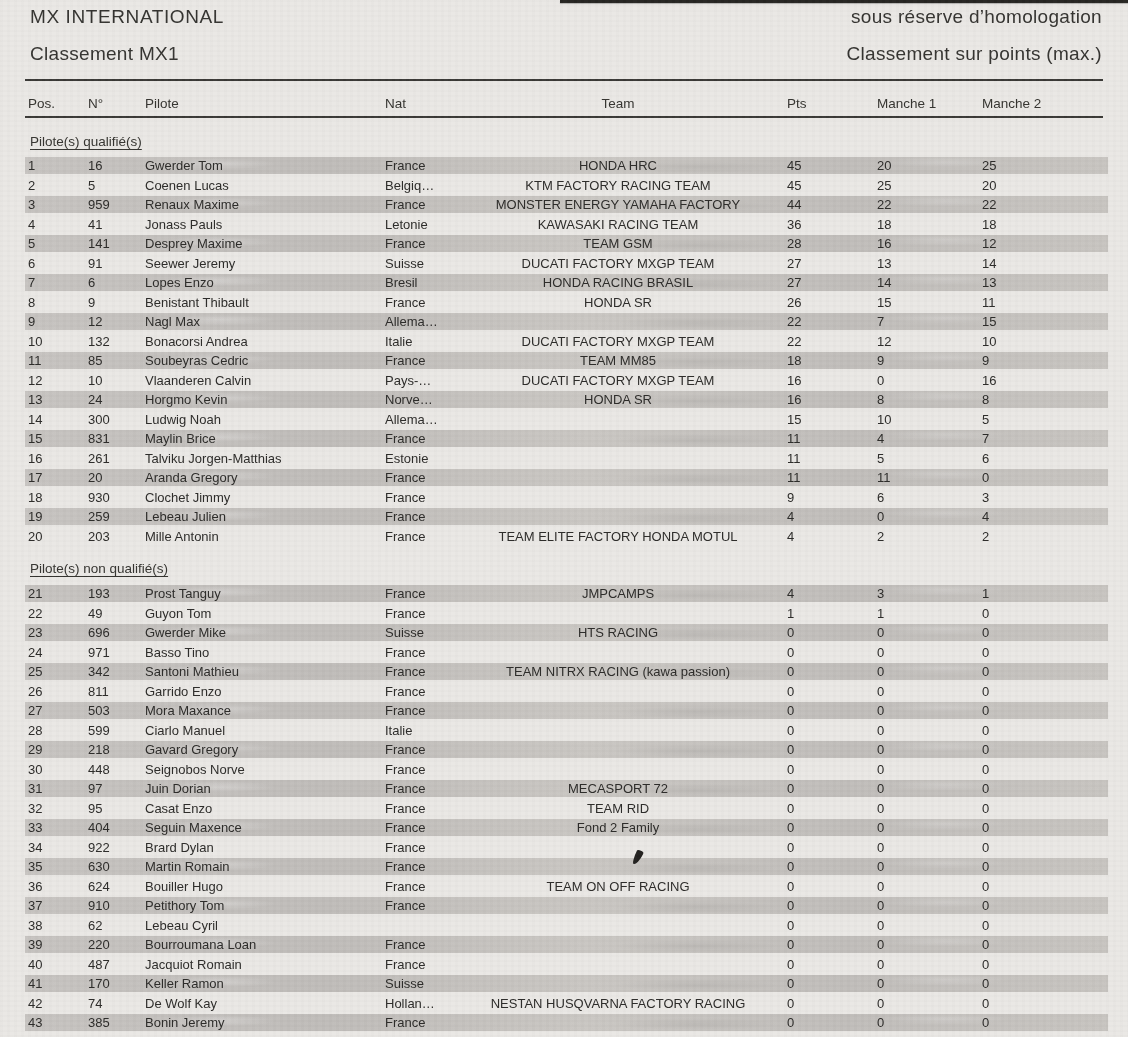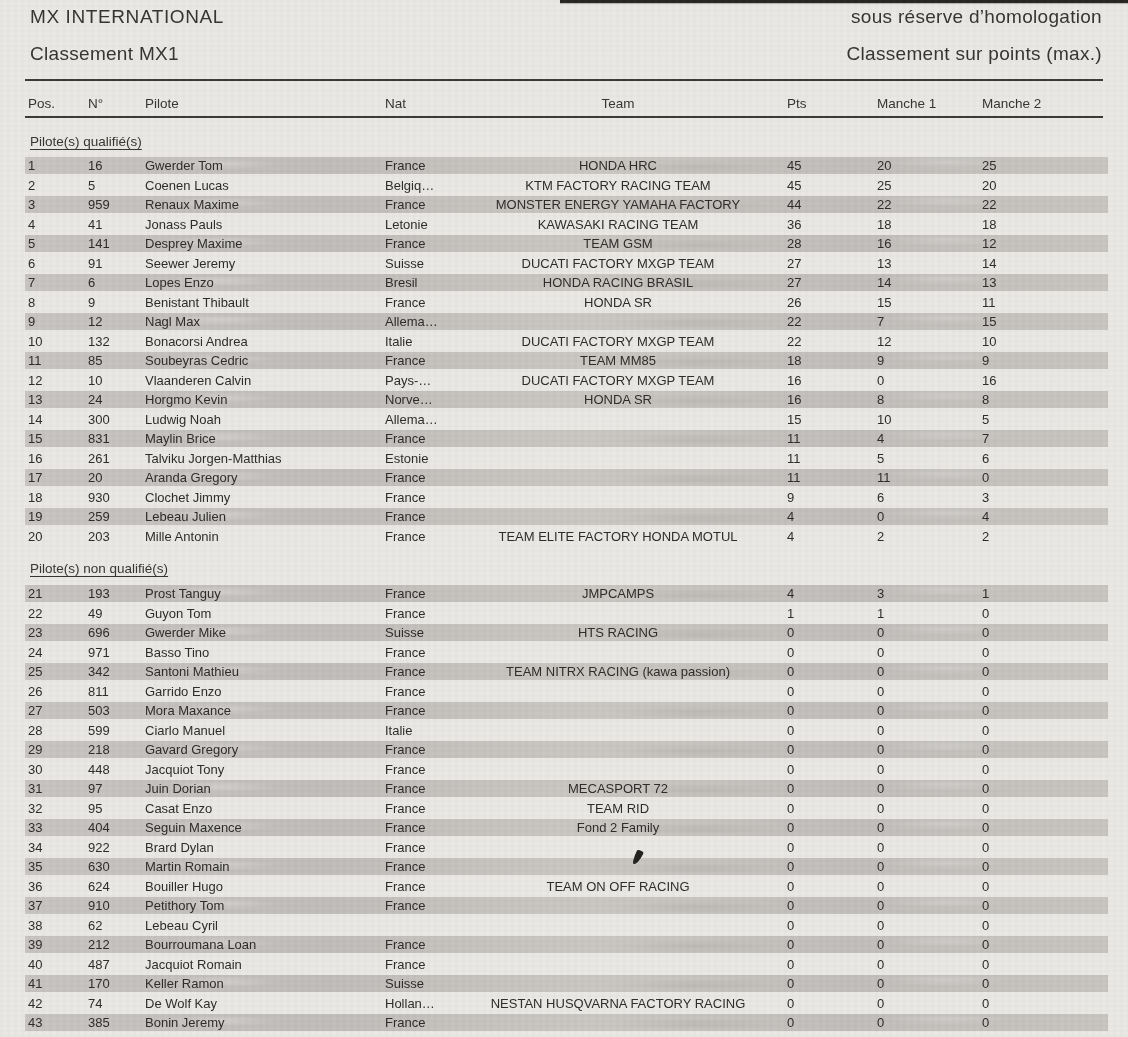--- a/index.html
+++ b/index.html
@@ -433,7 +433,7 @@
       <div class="row">
     <div class="cell c-pos">30</div>
     <div class="cell c-num">448</div>
-    <div class="cell c-pilot">Jacquiot Tony</div>
+    <div class="cell c-pilot">Seignobos Norve</div>
     <div class="cell c-nat">France</div>
     <div class="cell c-team"></div>
     <div class="cell c-pts">0</div>

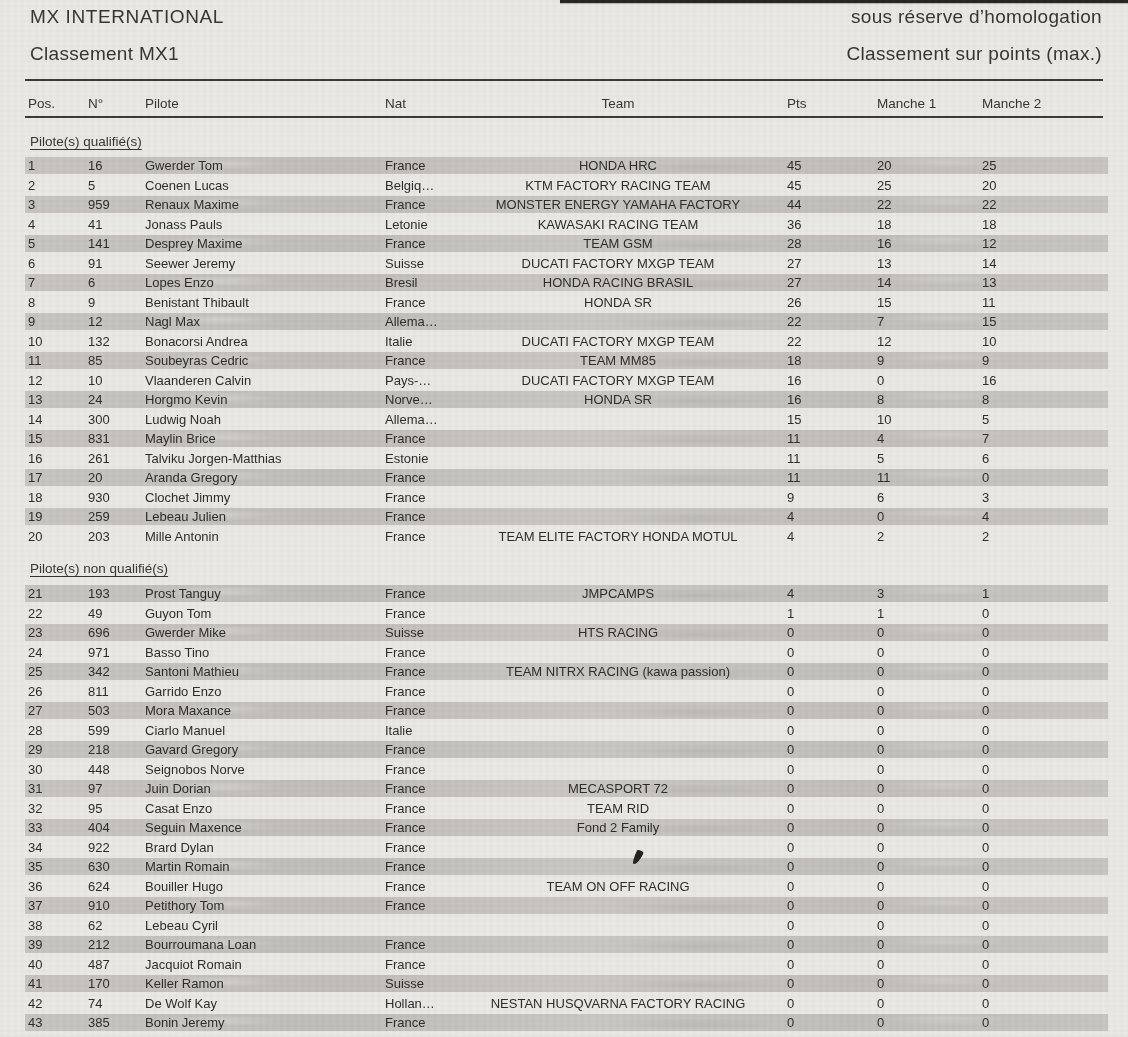--- a/index.html
+++ b/index.html
@@ -522,7 +522,7 @@
   </div>
       <div class="row shaded">
     <div class="cell c-pos">39</div>
-    <div class="cell c-num">212</div>
+    <div class="cell c-num">220</div>
     <div class="cell c-pilot">Bourroumana Loan</div>
     <div class="cell c-nat">France</div>
     <div class="cell c-team"></div>

